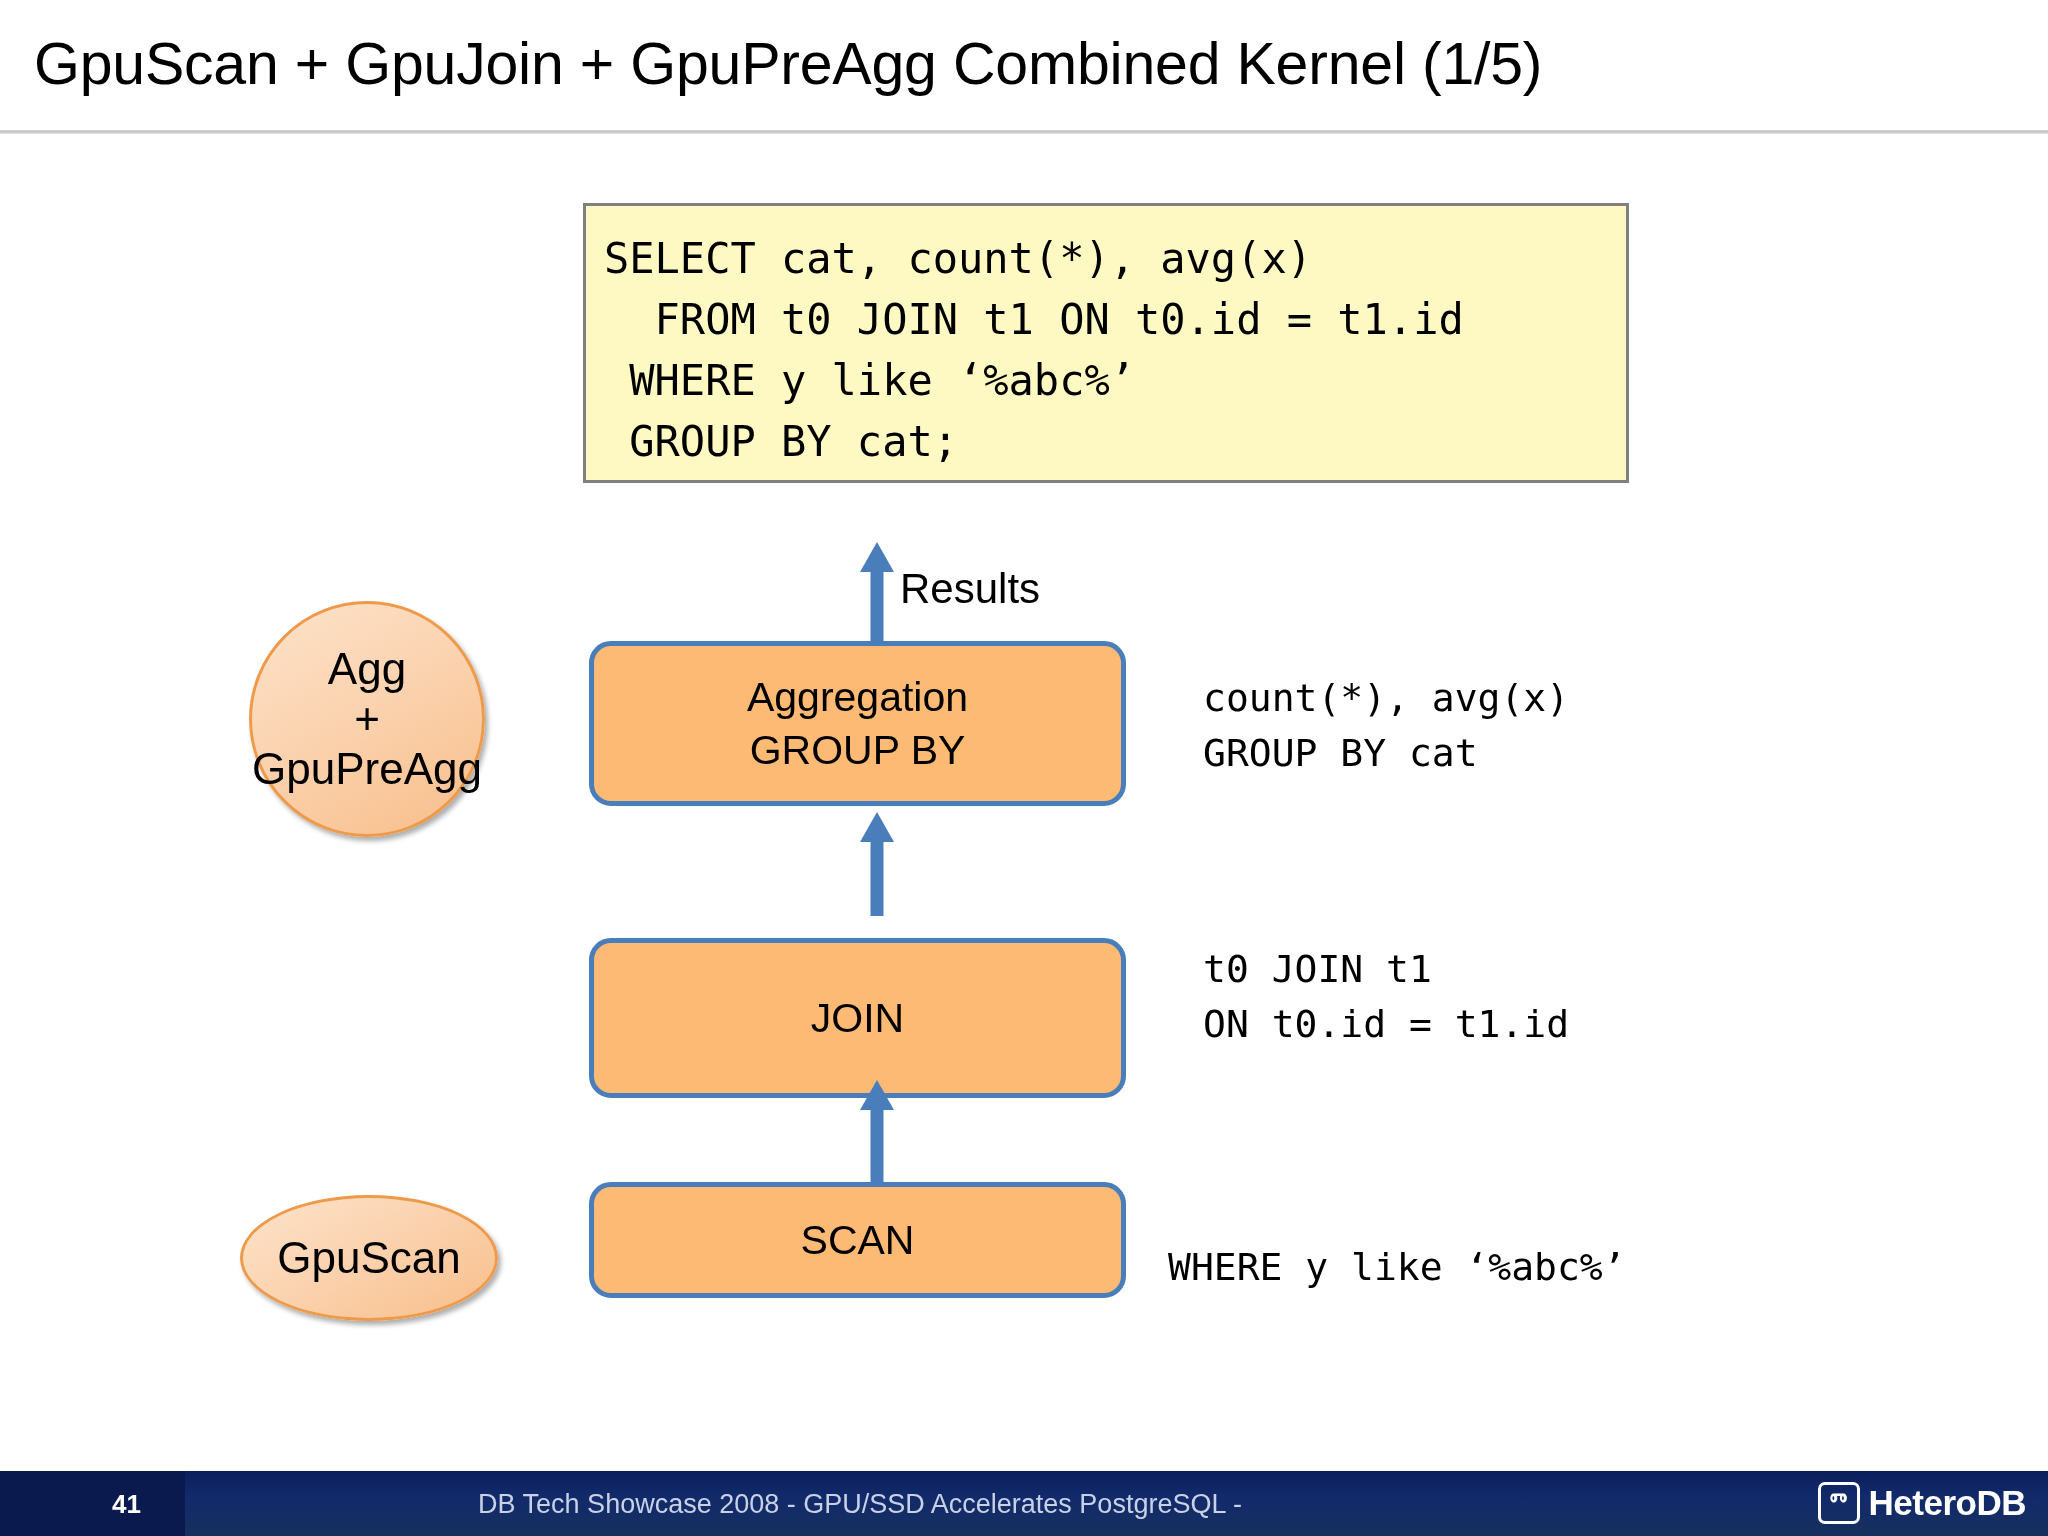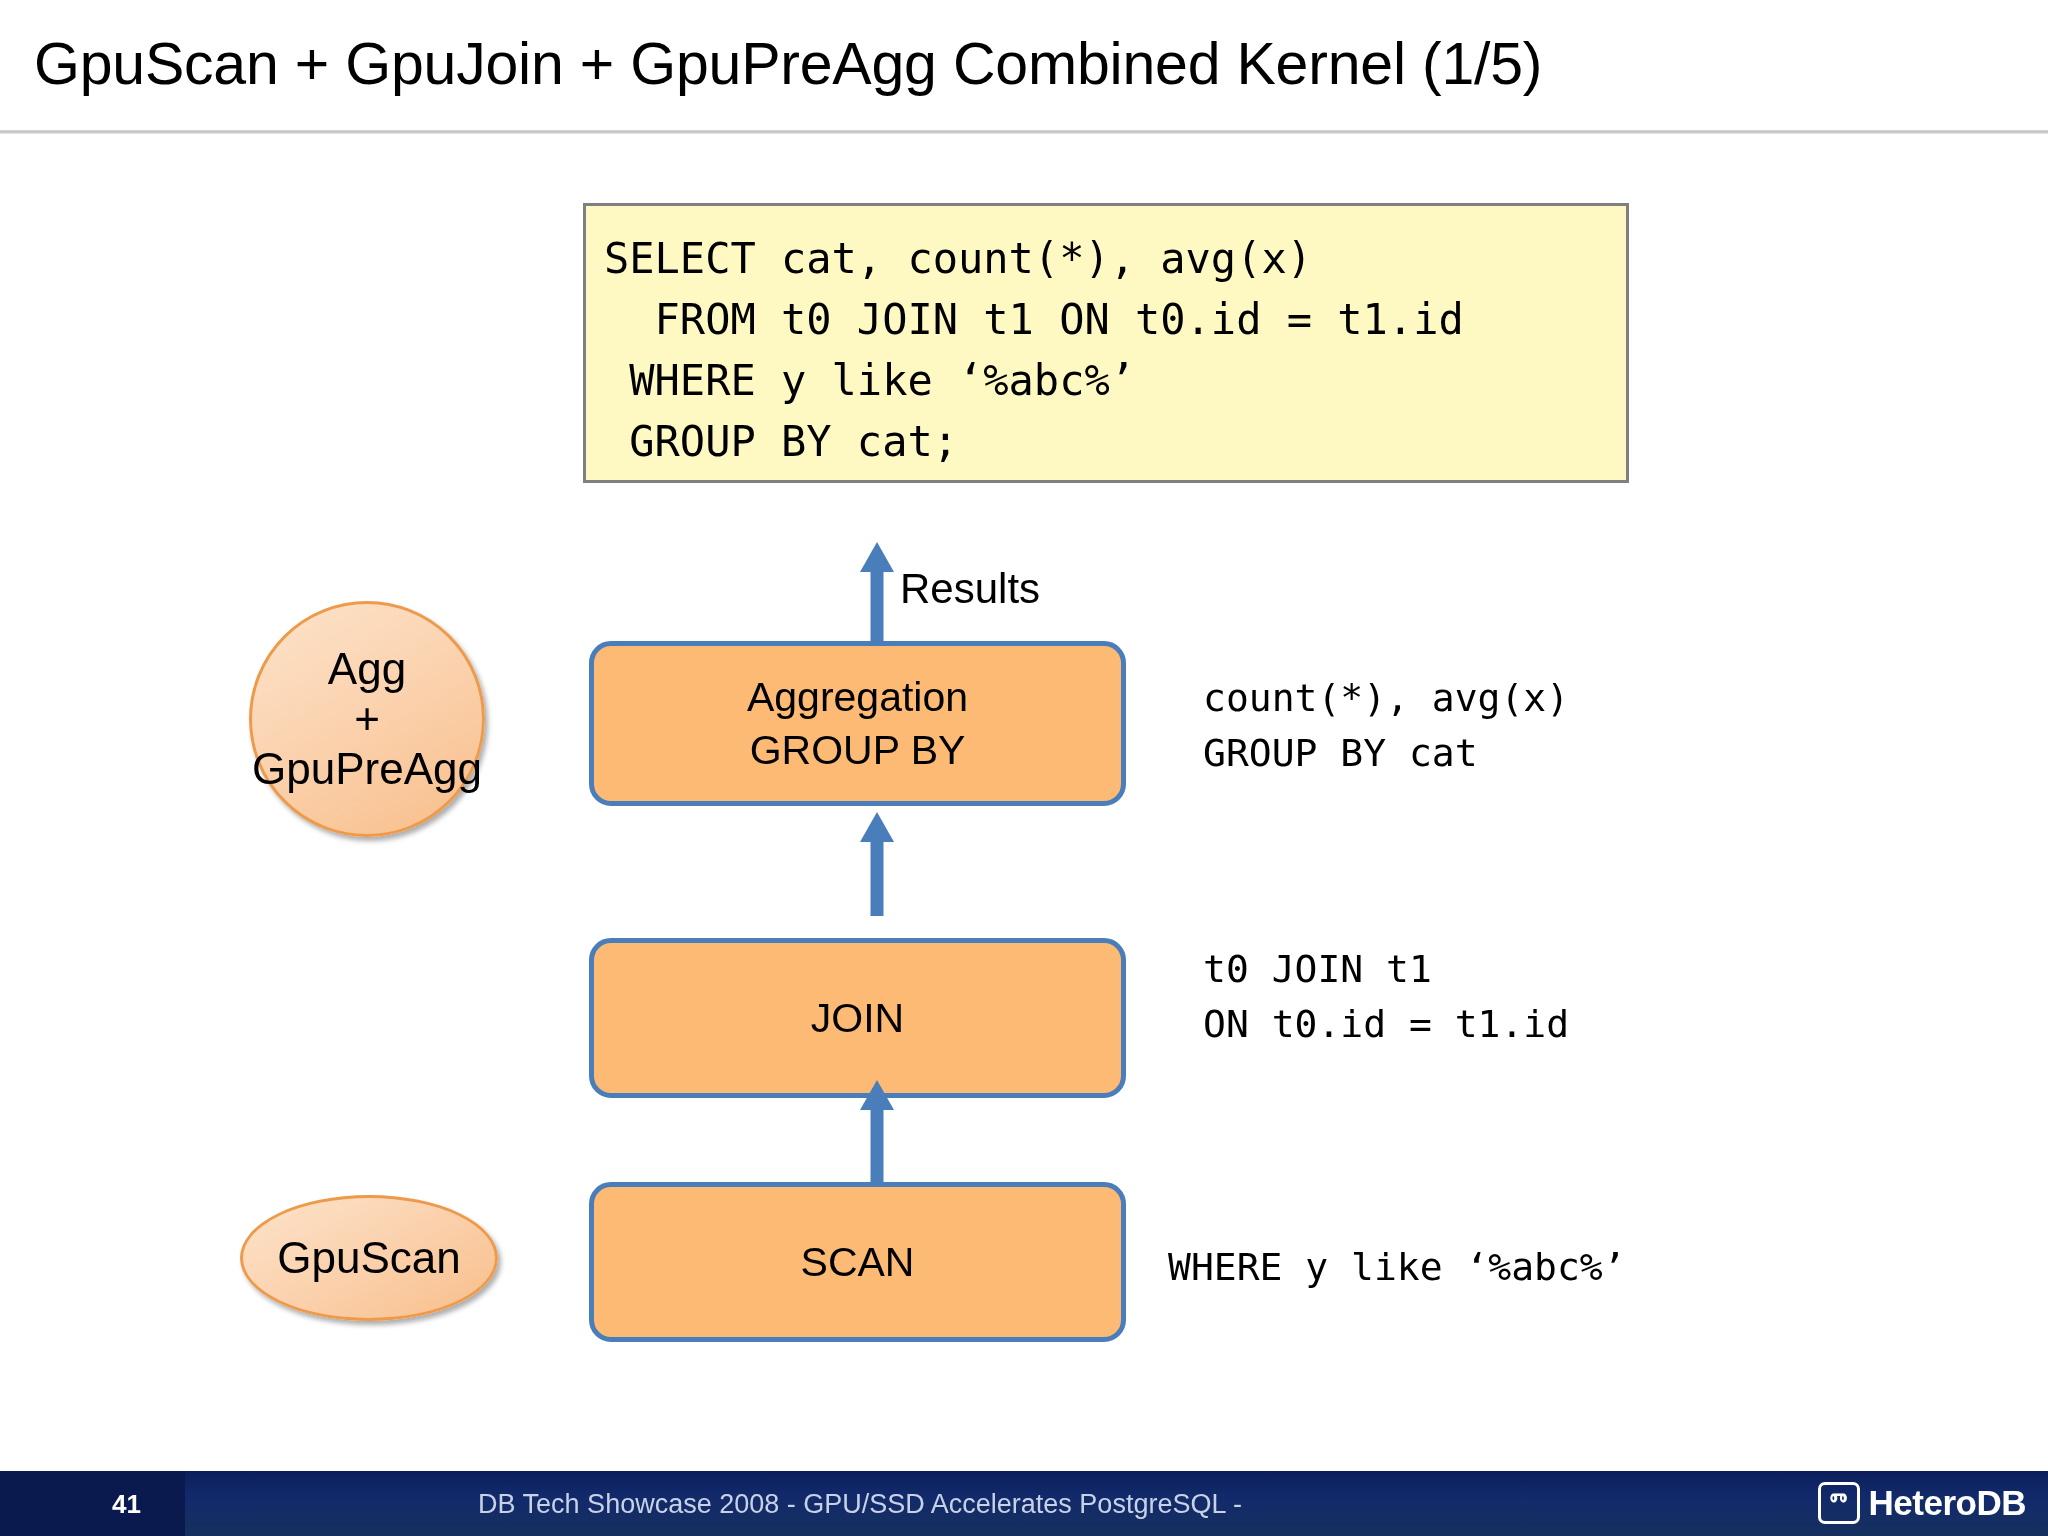--- a/index.html
+++ b/index.html
@@ -84,7 +84,7 @@
   }
   #box-agg{ left:589px; top:641px; width:537px; height:165px; }
   #box-join{ left:589px; top:914px; width:537px; height:160px;margin-top:24px; }
-  #box-scan{ left:589px; top:1182px; width:537px; height:160px; }
+  #box-scan{ left:589px; top:1182px; width:537px; height:116px; }
 
   
   .arrow{position:absolute;}

